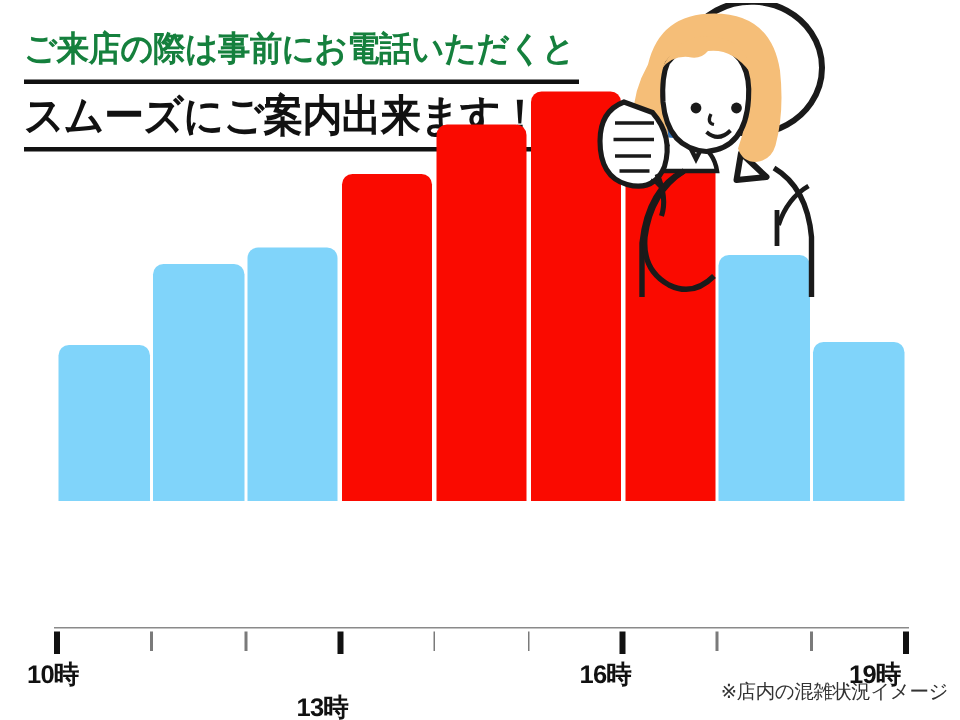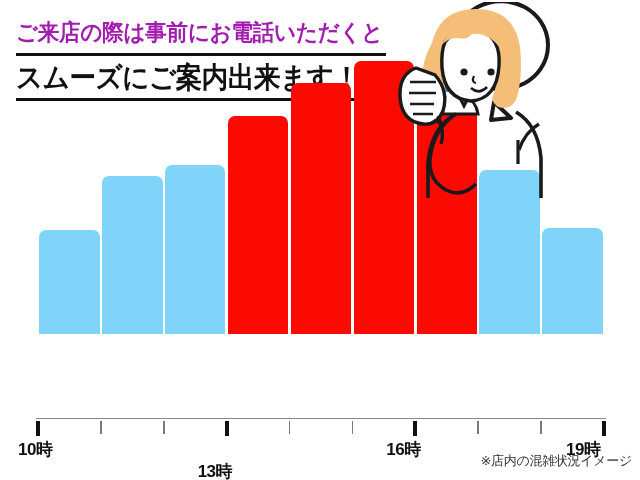--- a/index.html
+++ b/index.html
@@ -15,7 +15,7 @@
   
   .headline-block { position:absolute; left:16px; top:22px; width:372px; }
   .headline-line1 {
-    font-size:21.5px; font-weight:bold; color:#a21caf;
+    font-size:21.5px; font-weight:bold; color:#15803d;
     letter-spacing:-0.2px; white-space:nowrap; line-height:1.0;
     transform:scaleY(1.06); transform-origin:left top;
   }

